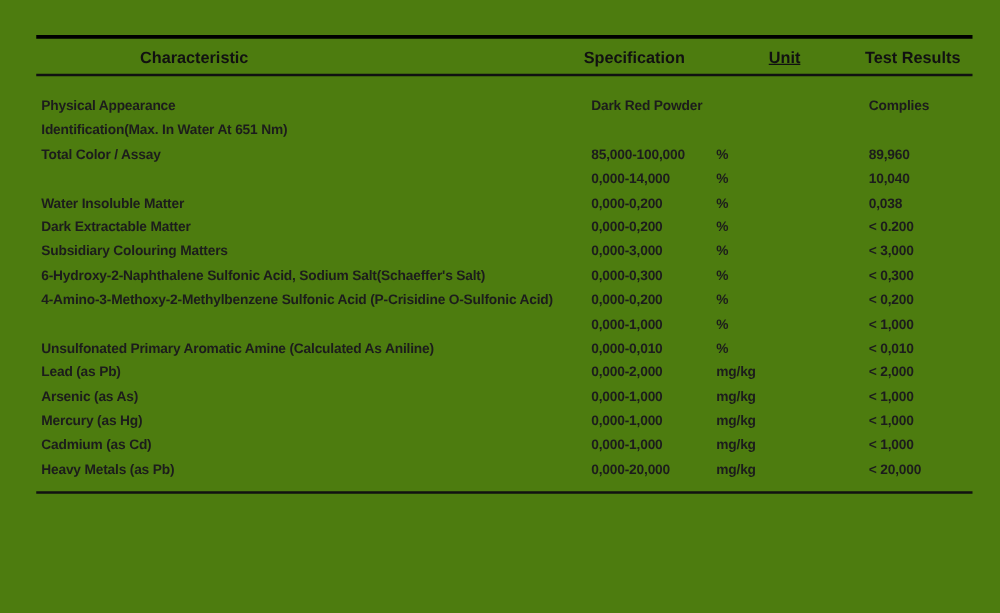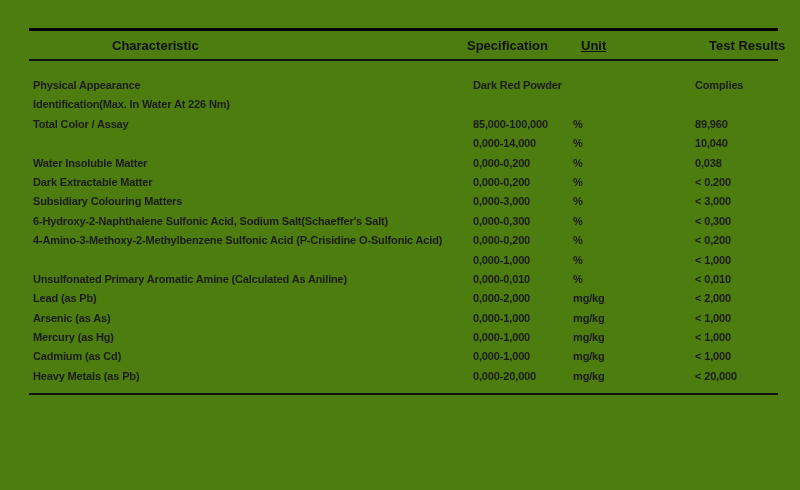--- a/index.html
+++ b/index.html
@@ -40,7 +40,7 @@
   .header-row .hcell { position: absolute; white-space: nowrap; }
   .h-characteristic { left: 112px; }
   .h-specification  { left: 467px; }
-  .h-unit           { left: 581px; text-decoration: underline; }
+  .h-unit           { left: 615px; text-decoration: underline; }
   .h-testresults    { left: 692px; margin-left: 17px; }
 
   .tbody {

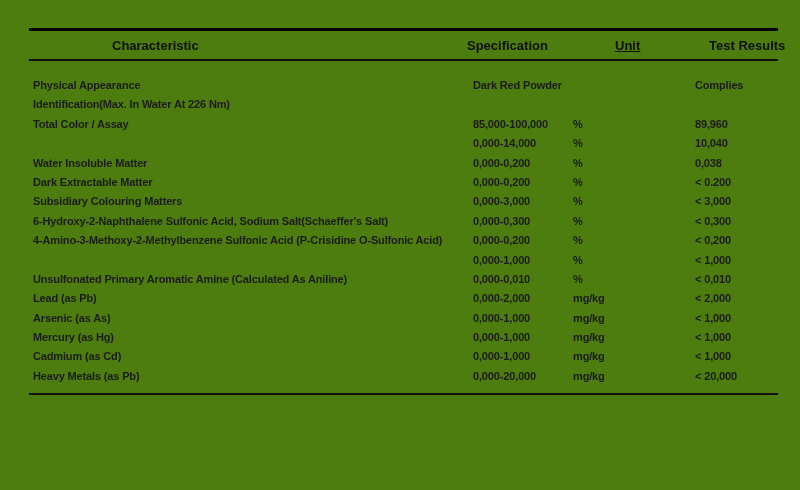--- a/index.html
+++ b/index.html
@@ -41,7 +41,7 @@
   .h-characteristic { left: 112px; }
   .h-specification  { left: 467px; }
   .h-unit           { left: 615px; text-decoration: underline; }
-  .h-testresults    { left: 692px; margin-left: 17px; }
+  .h-testresults    { left: 692px; }
 
   .tbody {
     position: absolute;

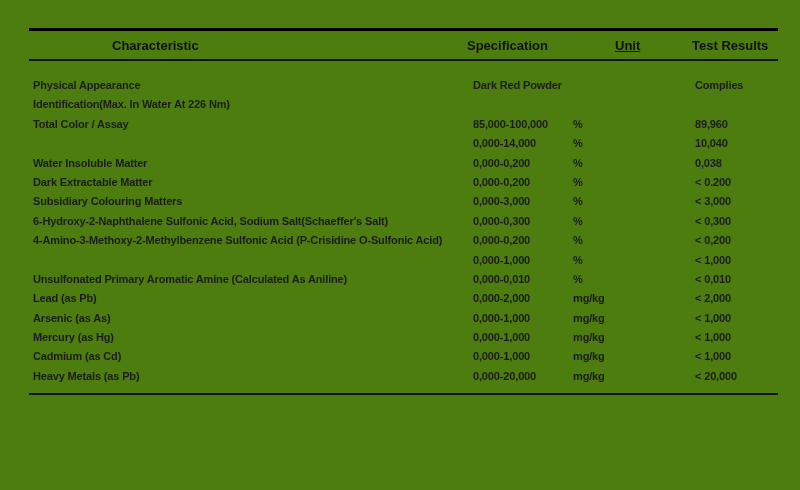--- a/index.html
+++ b/index.html
@@ -89,7 +89,7 @@
   </div>
 
   <div class="trow">
-    <span class="cell c-characteristic">Identification(Max. In Water At 226 Nm)</span>
+    <span class="cell c-characteristic">Identification(Max. In Water At 651 Nm)</span>
     <span class="cell c-specification"></span>
     <span class="cell c-unit"></span>
     <span class="cell c-testresult"></span>

